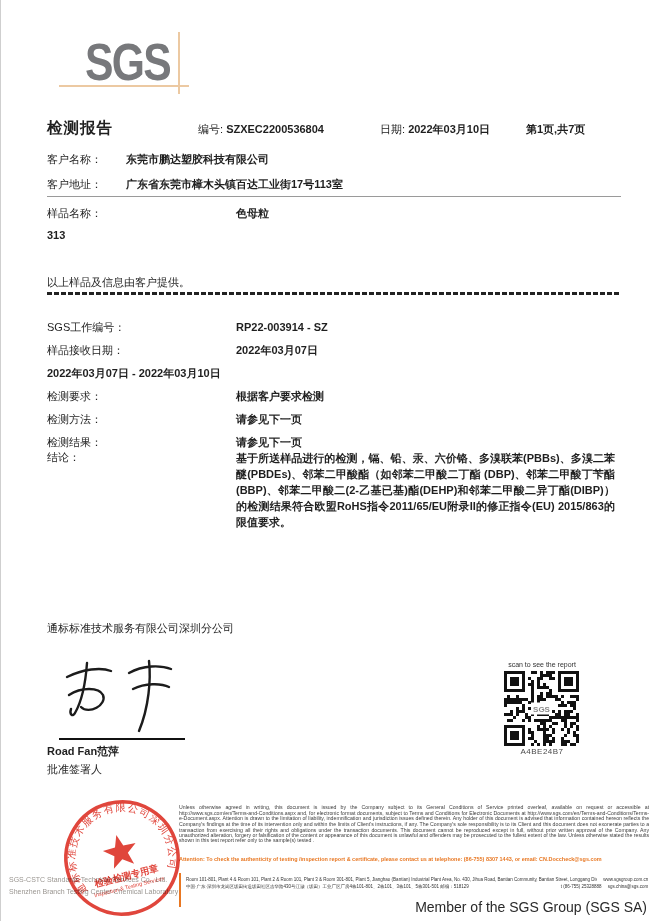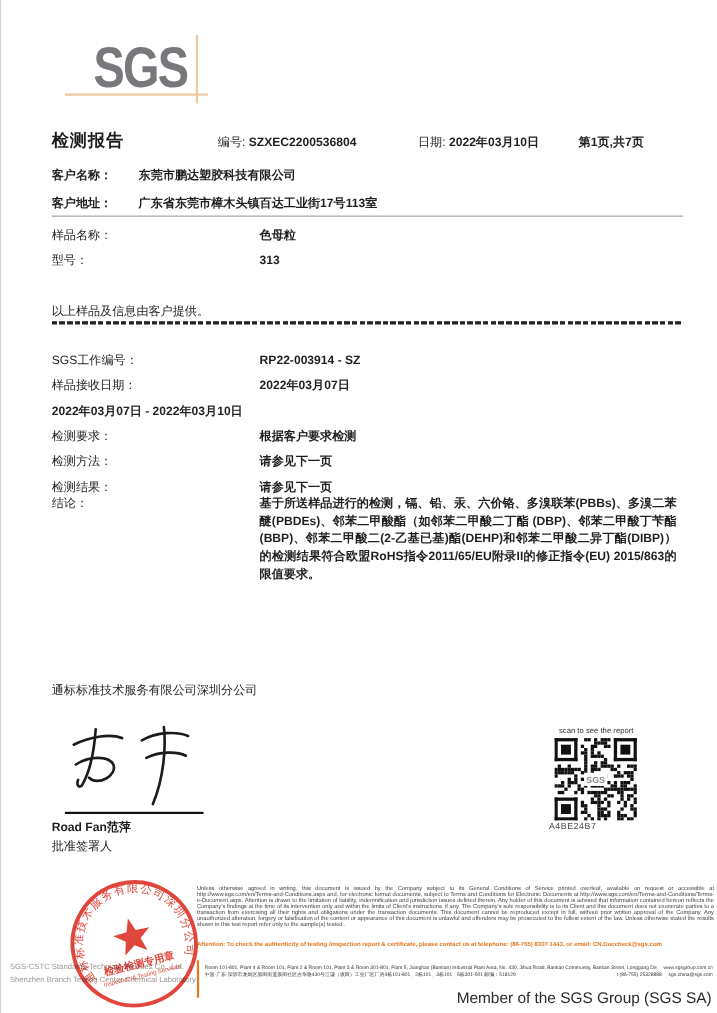--- a/index.html
+++ b/index.html
@@ -33,7 +33,7 @@
   .val{font-weight:bold;}
   .client-rows{top:152px;width:574px;}
   .client-rows .row{height:25px;}
-  .client-rows .lbl{width:79px;font-weight:bold;}
+  .client-rows .lbl{width:79px;}
   .sample-rows{top:206px;width:574px;}
   .sample-rows .row{height:23px;}
   .sample-rows .lbl{width:189px;}

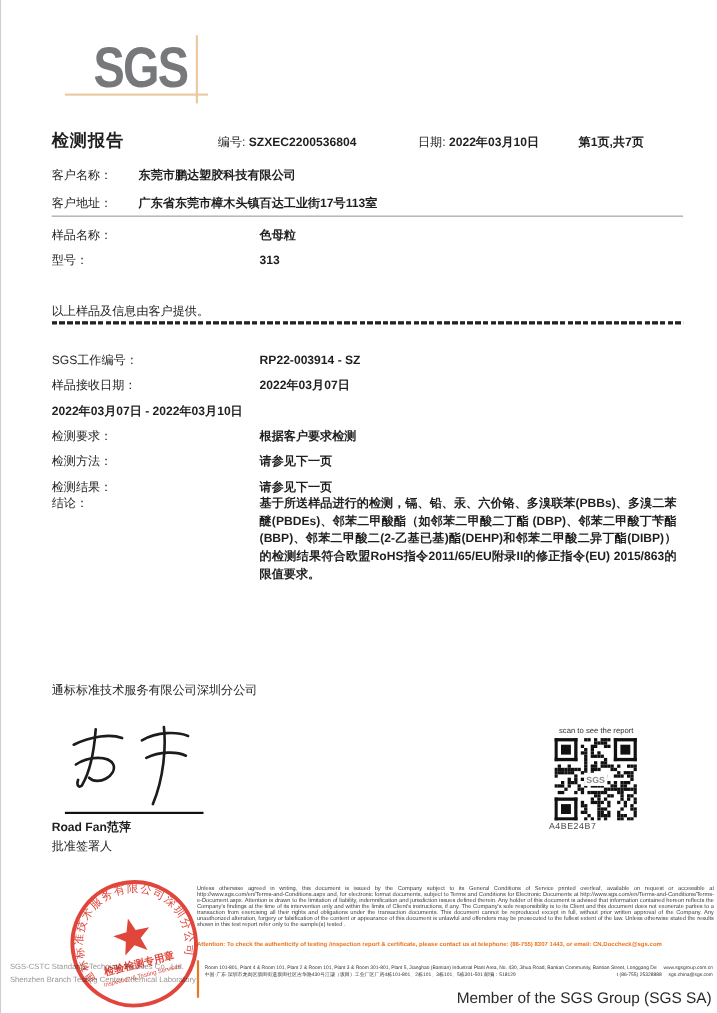--- a/index.html
+++ b/index.html
@@ -137,7 +137,6 @@
       </div>
 
       <div class="row">
-        <span class="lbl">型号：</span>
         <span class="val">313</span>
       </div>
 

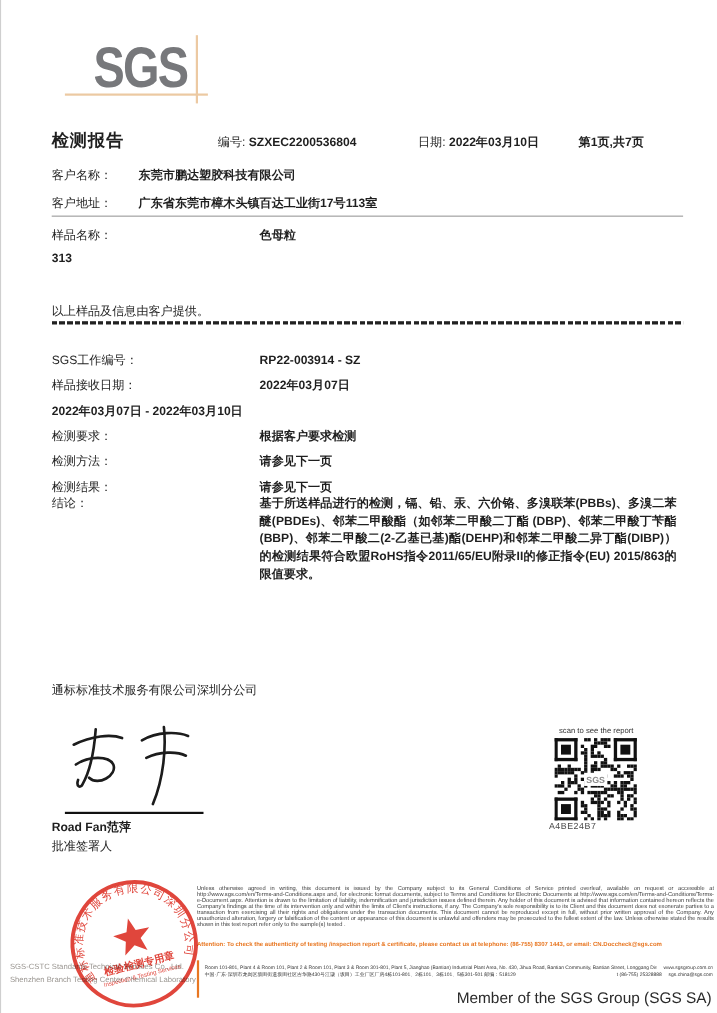--- a/index.html
+++ b/index.html
@@ -63,7 +63,7 @@
   
   .qr-caption{position:absolute;left:498px;top:661px;width:86px;text-align:center;font-size:7px;color:#333;}
   .qr-box{position:absolute;left:503px;top:671px;width:75px;height:75px;background:#fff;}
-  .qr-id{position:absolute;left:498px;top:747px;width:86px;font-size:8px;color:#4a4a4a;letter-spacing:.5px;}
+  .qr-id{position:absolute;left:498px;top:747px;width:86px;text-align:center;font-size:8px;color:#4a4a4a;letter-spacing:.5px;}
 
   
   .legal{

